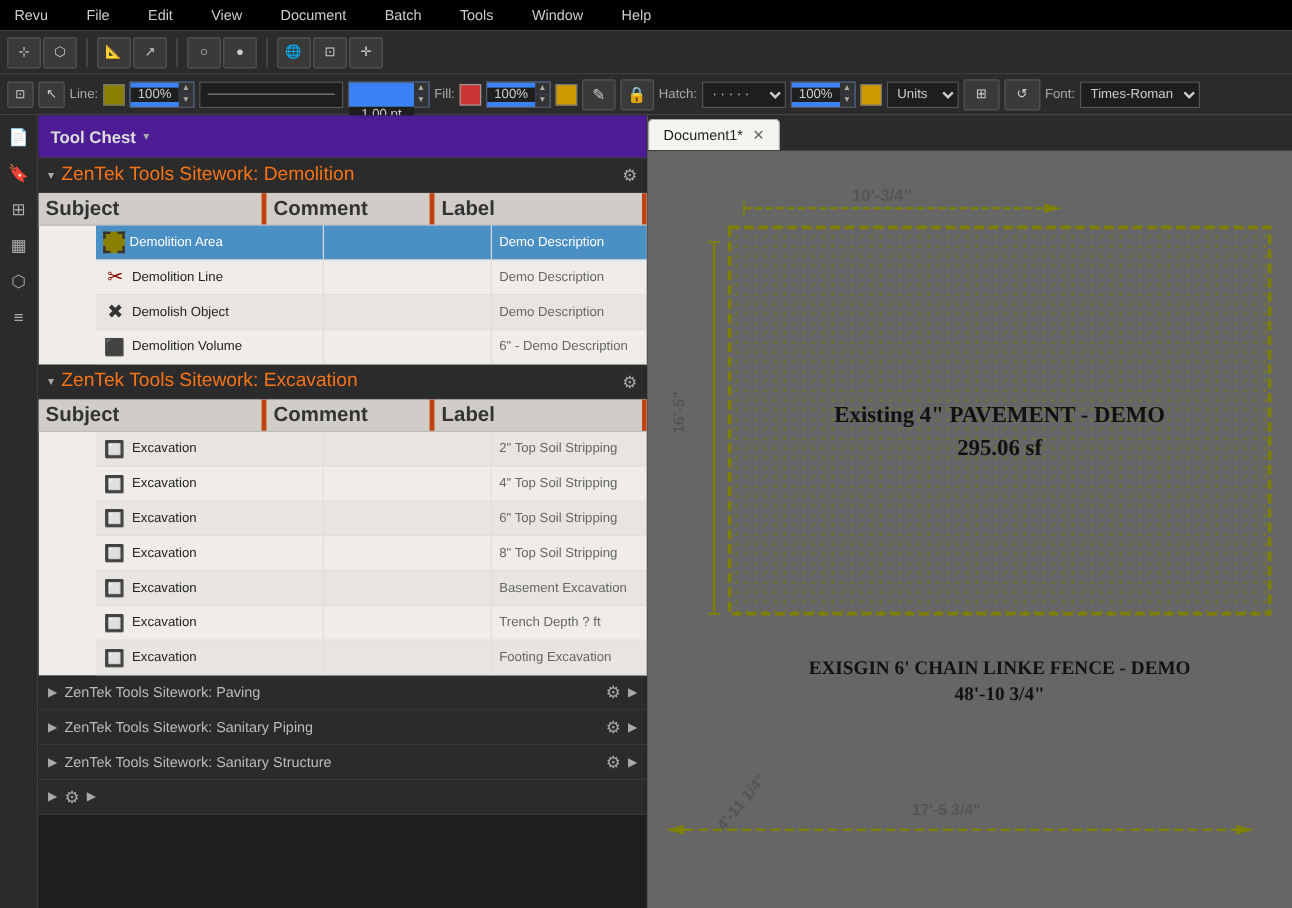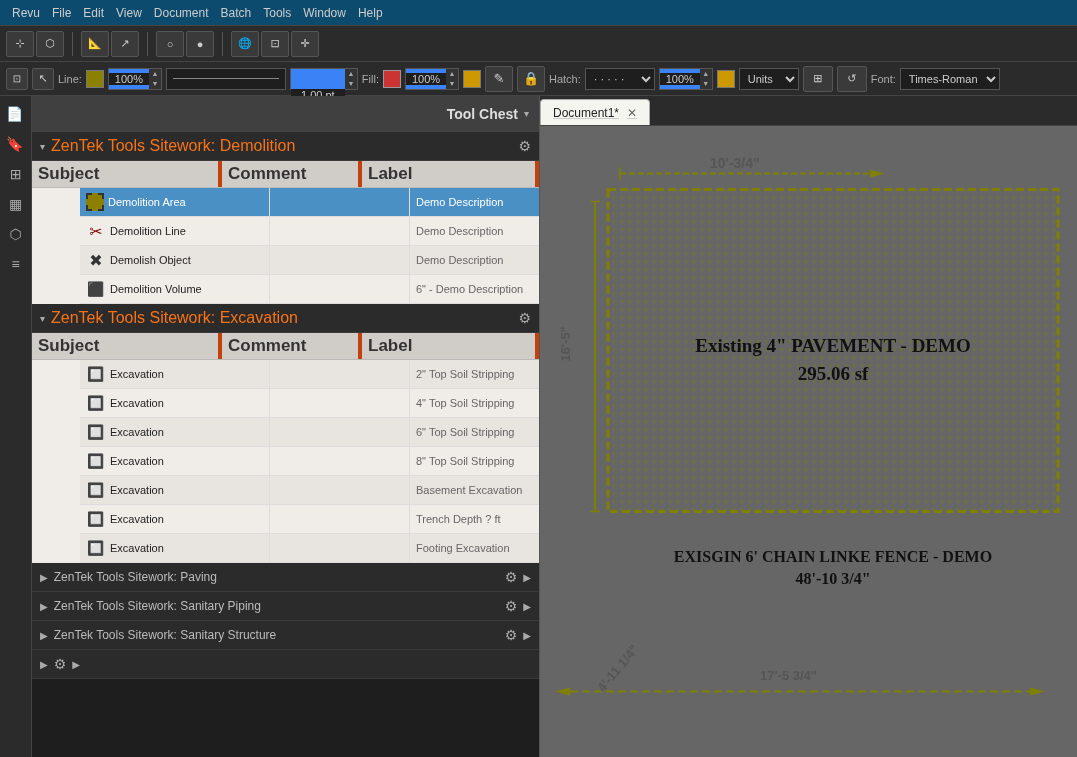--- a/index.html
+++ b/index.html
@@ -7,12 +7,12 @@
 
     
     .menu-bar {
-      background: #0c4a6e;
+      background: #000000;
       display: flex;
       align-items: center;
       height: 26px;
       padding: 0 8px;
-      gap: 4px;
+      gap: 24px;
       border-bottom: 1px solid #444;
     }
     .menu-item {

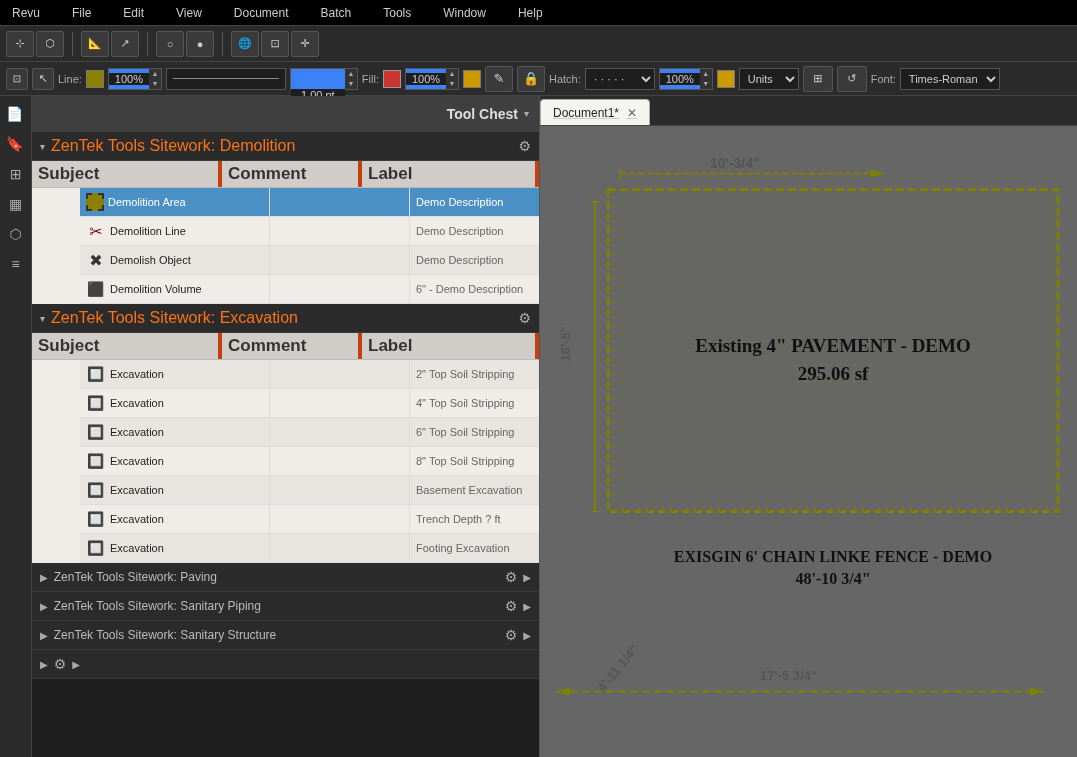--- a/index.html
+++ b/index.html
@@ -159,14 +159,13 @@
       overflow: hidden;
     }
     .tool-chest-header {
-      background: #404040;
+      background: #4c1d95;
       padding: 6px 10px;
       display: flex;
       align-items: center;
       gap: 6px;
       border-bottom: 1px solid #444;
       height: 36px;
-      justify-content: flex-end;
     }
     .tool-chest-title {
       font-size: 14px;

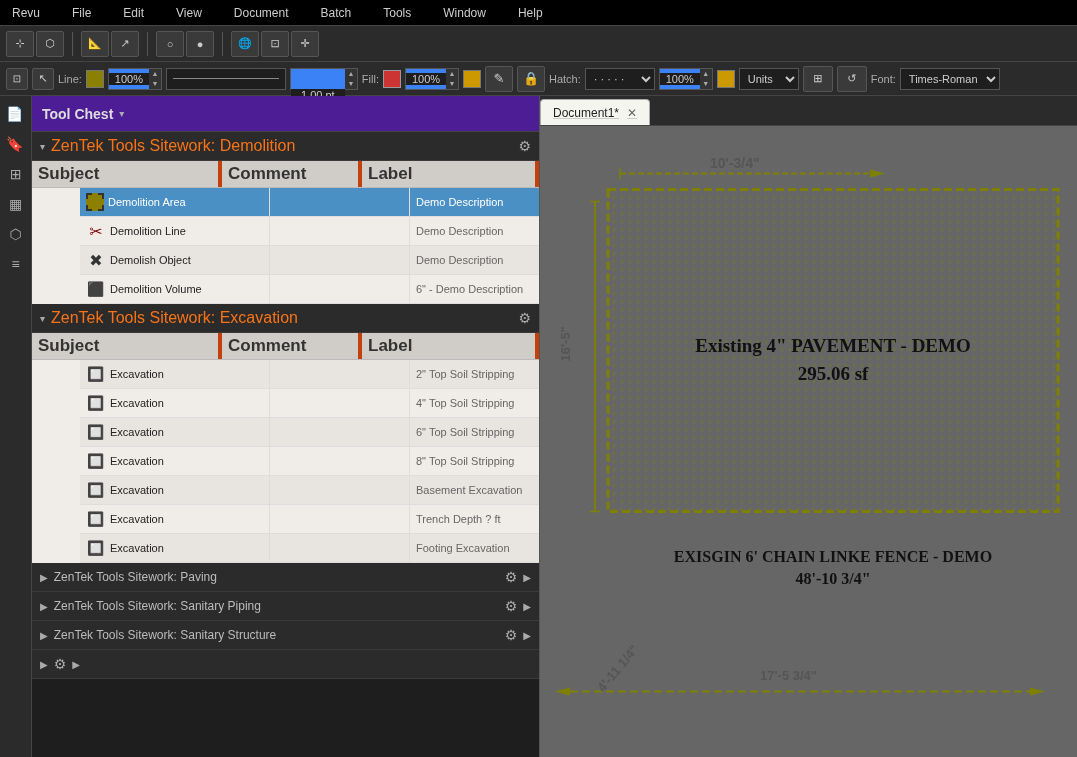--- a/index.html
+++ b/index.html
@@ -277,7 +277,6 @@
       border-bottom: 1px solid #444;
       height: 30px;
       align-items: flex-end;
-      text-decoration: underline;
     }
     .doc-tab {
       background: #f5f5f0;

